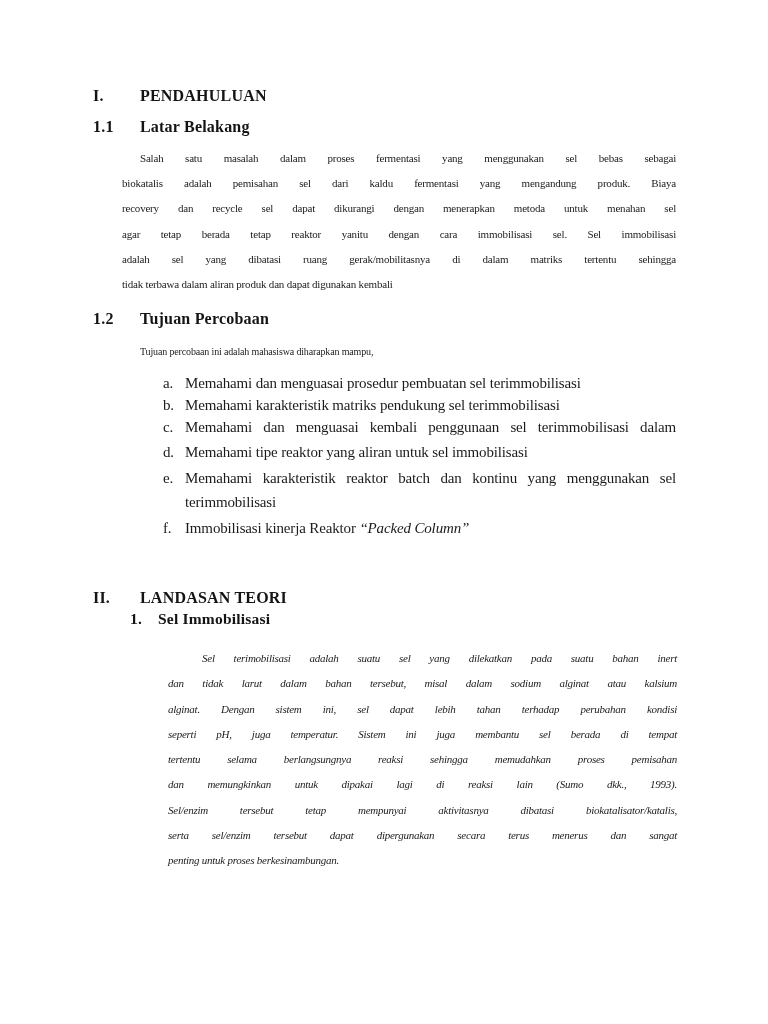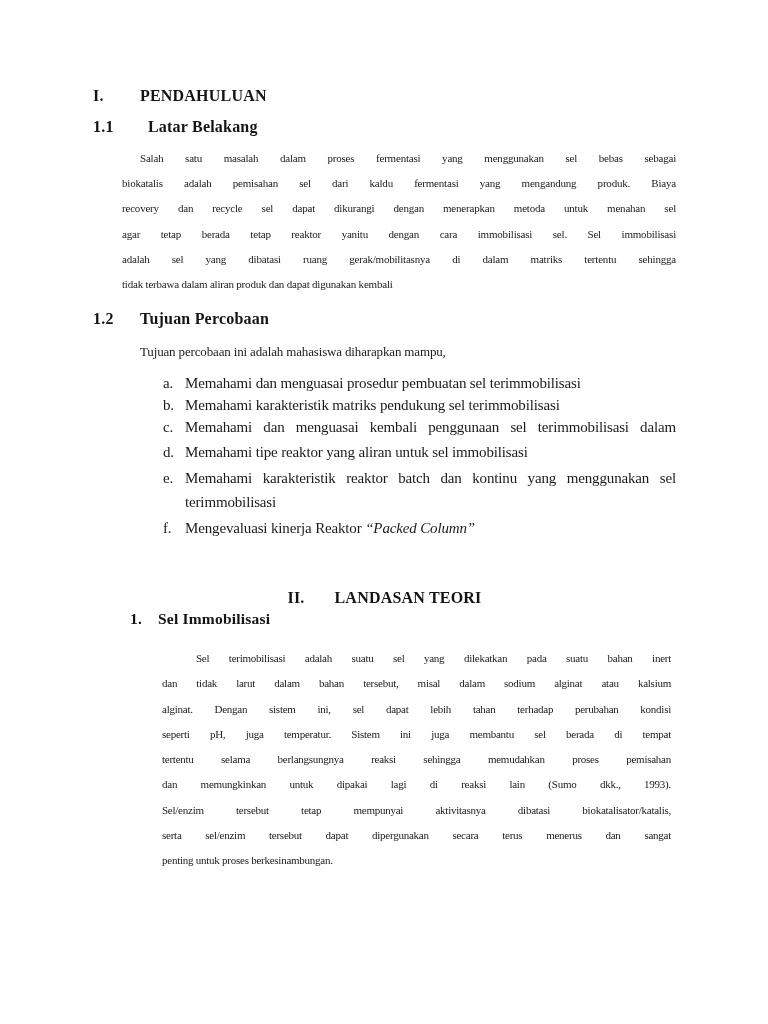--- a/index.html
+++ b/index.html
@@ -79,7 +79,7 @@
     <span>PENDAHULUAN</span>
   </div>
 
-  <div class="abs h" style="left:93px; top:117px; width:583px;gap:8px;">
+  <div class="abs h" style="left:93px; top:117px; width:583px;">
     <span class="hnum">1.1</span>
     <span>Latar Belakang</span>
   </div>

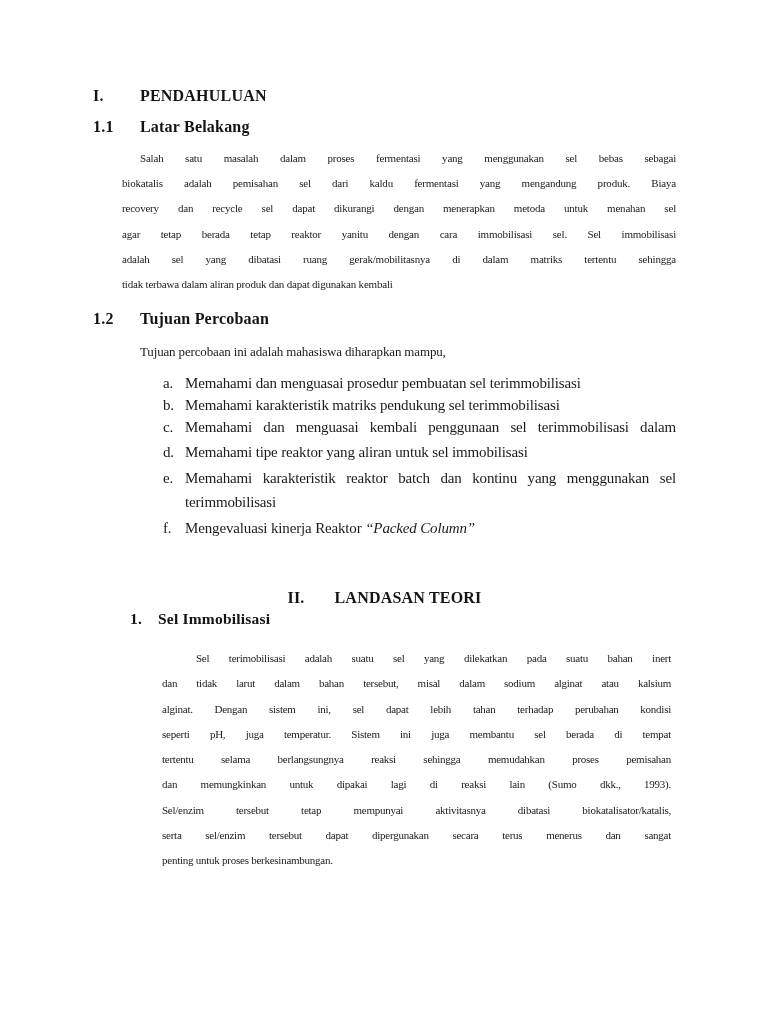--- a/index.html
+++ b/index.html
@@ -45,7 +45,7 @@
   .ind2 { text-indent: 34px; }
 
   .intro-line {
-    font-size: 13px;
+    font-size: 10px;
     letter-spacing: -0.15px;
     line-height: 25px;
   }

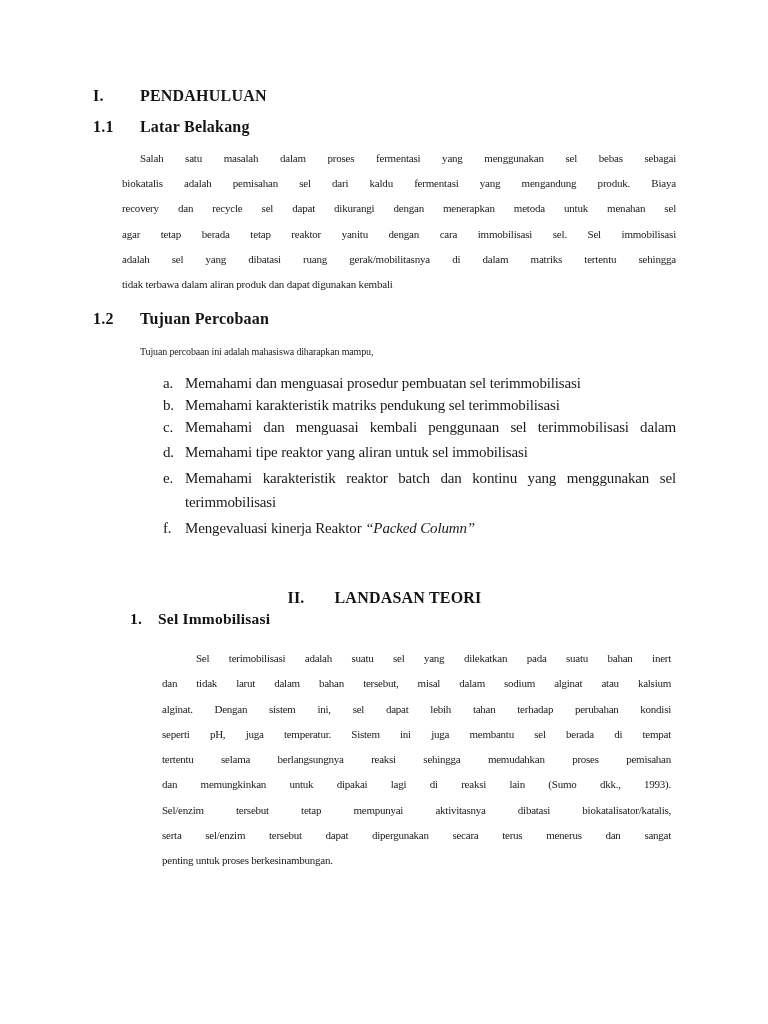--- a/index.html
+++ b/index.html
@@ -135,7 +135,7 @@
     <div class="li">
       <span class="mk">f.</span>
       <span class="tx">
-        <span>Mengevaluasi kinerja Reaktor </span>
+        <span>Immobilisasi kinerja Reaktor </span>
         <span class="it">“Packed Column”</span>
       </span>
     </div>

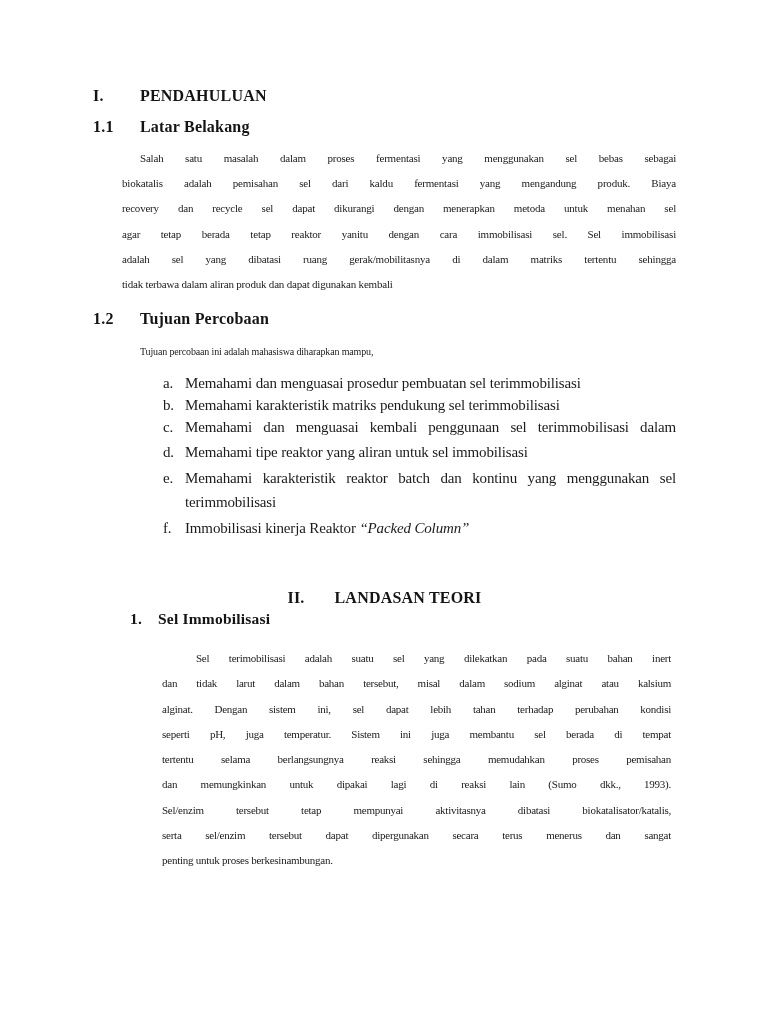--- a/index.html
+++ b/index.html
@@ -142,7 +142,7 @@
 
   </div>
 
-  <div class="abs h" style="left:93px; top:588px; width:583px;justify-content:center;">
+  <div class="abs h" style="left:93px; top:588px; width:583px;">
     <span class="hnum">II.</span>
     <span>LANDASAN TEORI</span>
   </div>

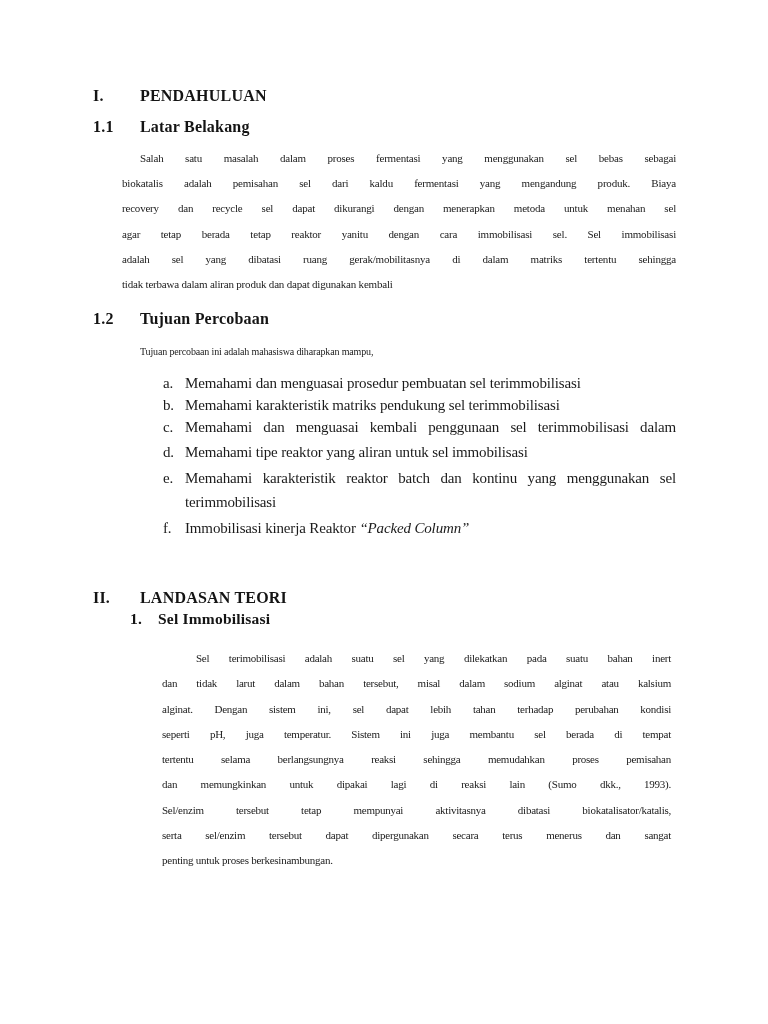--- a/index.html
+++ b/index.html
@@ -152,7 +152,7 @@
     <span>Sel Immobilisasi</span>
   </div>
 
-  <div class="abs p2" style="left:162px; top:646px; width:509px;">
+  <div class="abs p2" style="left:168px; top:646px; width:509px;font-style:italic;">
     <div class="pline ind2">Sel terimobilisasi adalah suatu sel yang dilekatkan pada suatu bahan inert</div>
     <div class="pline">dan tidak larut dalam bahan tersebut, misal dalam sodium alginat atau kalsium</div>
     <div class="pline">alginat. Dengan sistem ini, sel dapat lebih tahan terhadap perubahan kondisi</div>

